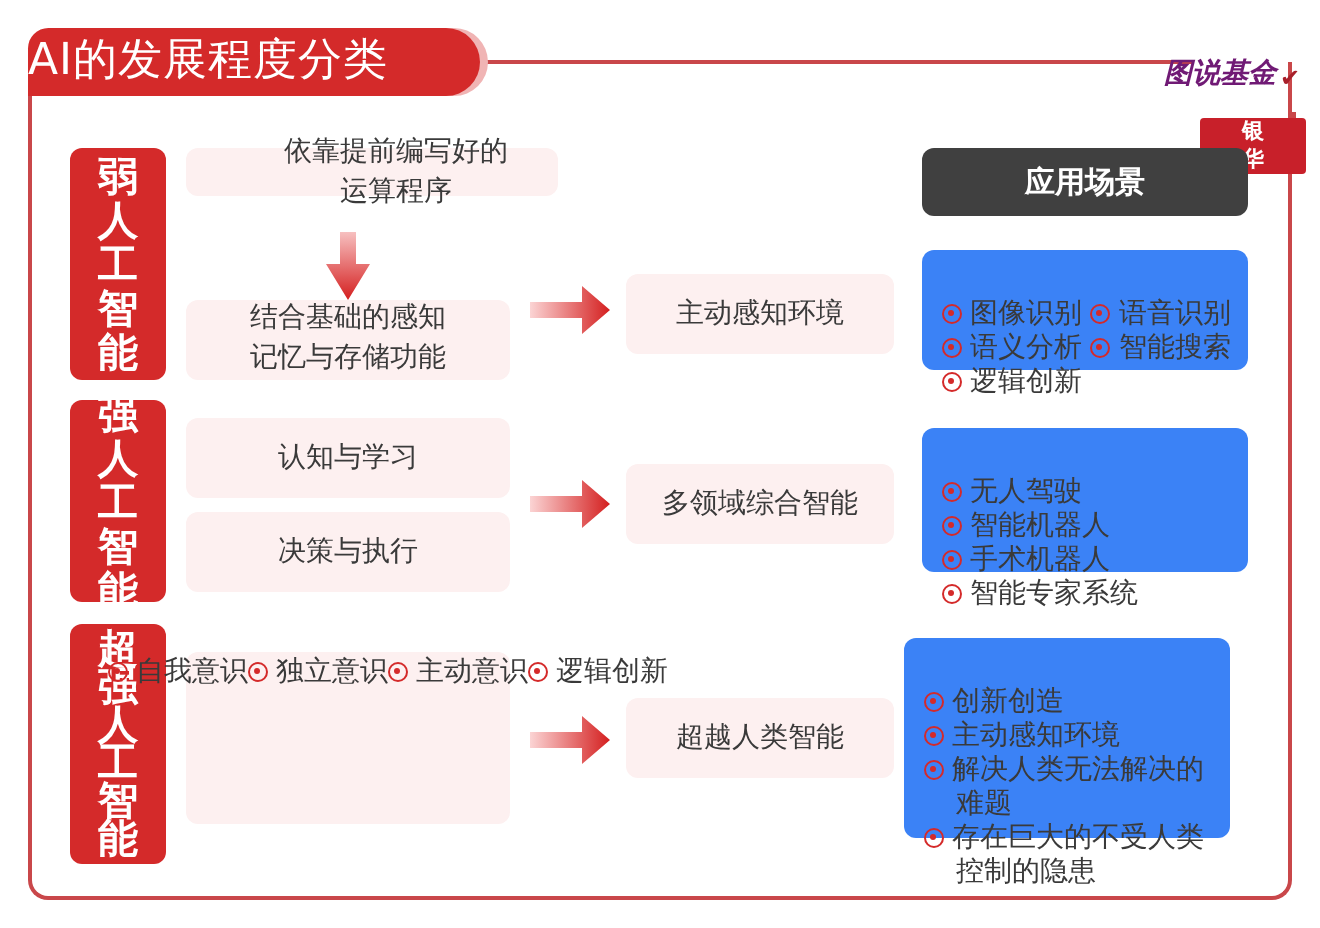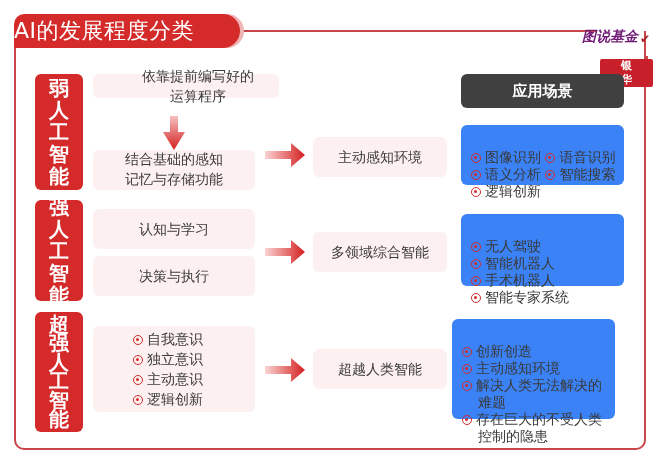--- a/index.html
+++ b/index.html
@@ -114,7 +114,7 @@
   <span>智</span>
   <span>能</span>
 </div>
-<div class="pbox" style="left:93px;top:326px;width:162px;height:86px;flex-direction:column;align-items:flex-start;padding-left:40px;box-sizing:border-box;">
+<div class="pbox" style="left:93px;top:326px;width:162px;height:86px;flex-direction:row;align-items:flex-start;padding-left:40px;box-sizing:border-box;">
   <div class="list-item"><span class="bul"></span><span>自我意识</span></div>
   <div class="list-item"><span class="bul"></span><span>独立意识</span></div>
   <div class="list-item"><span class="bul"></span><span>主动意识</span></div>

